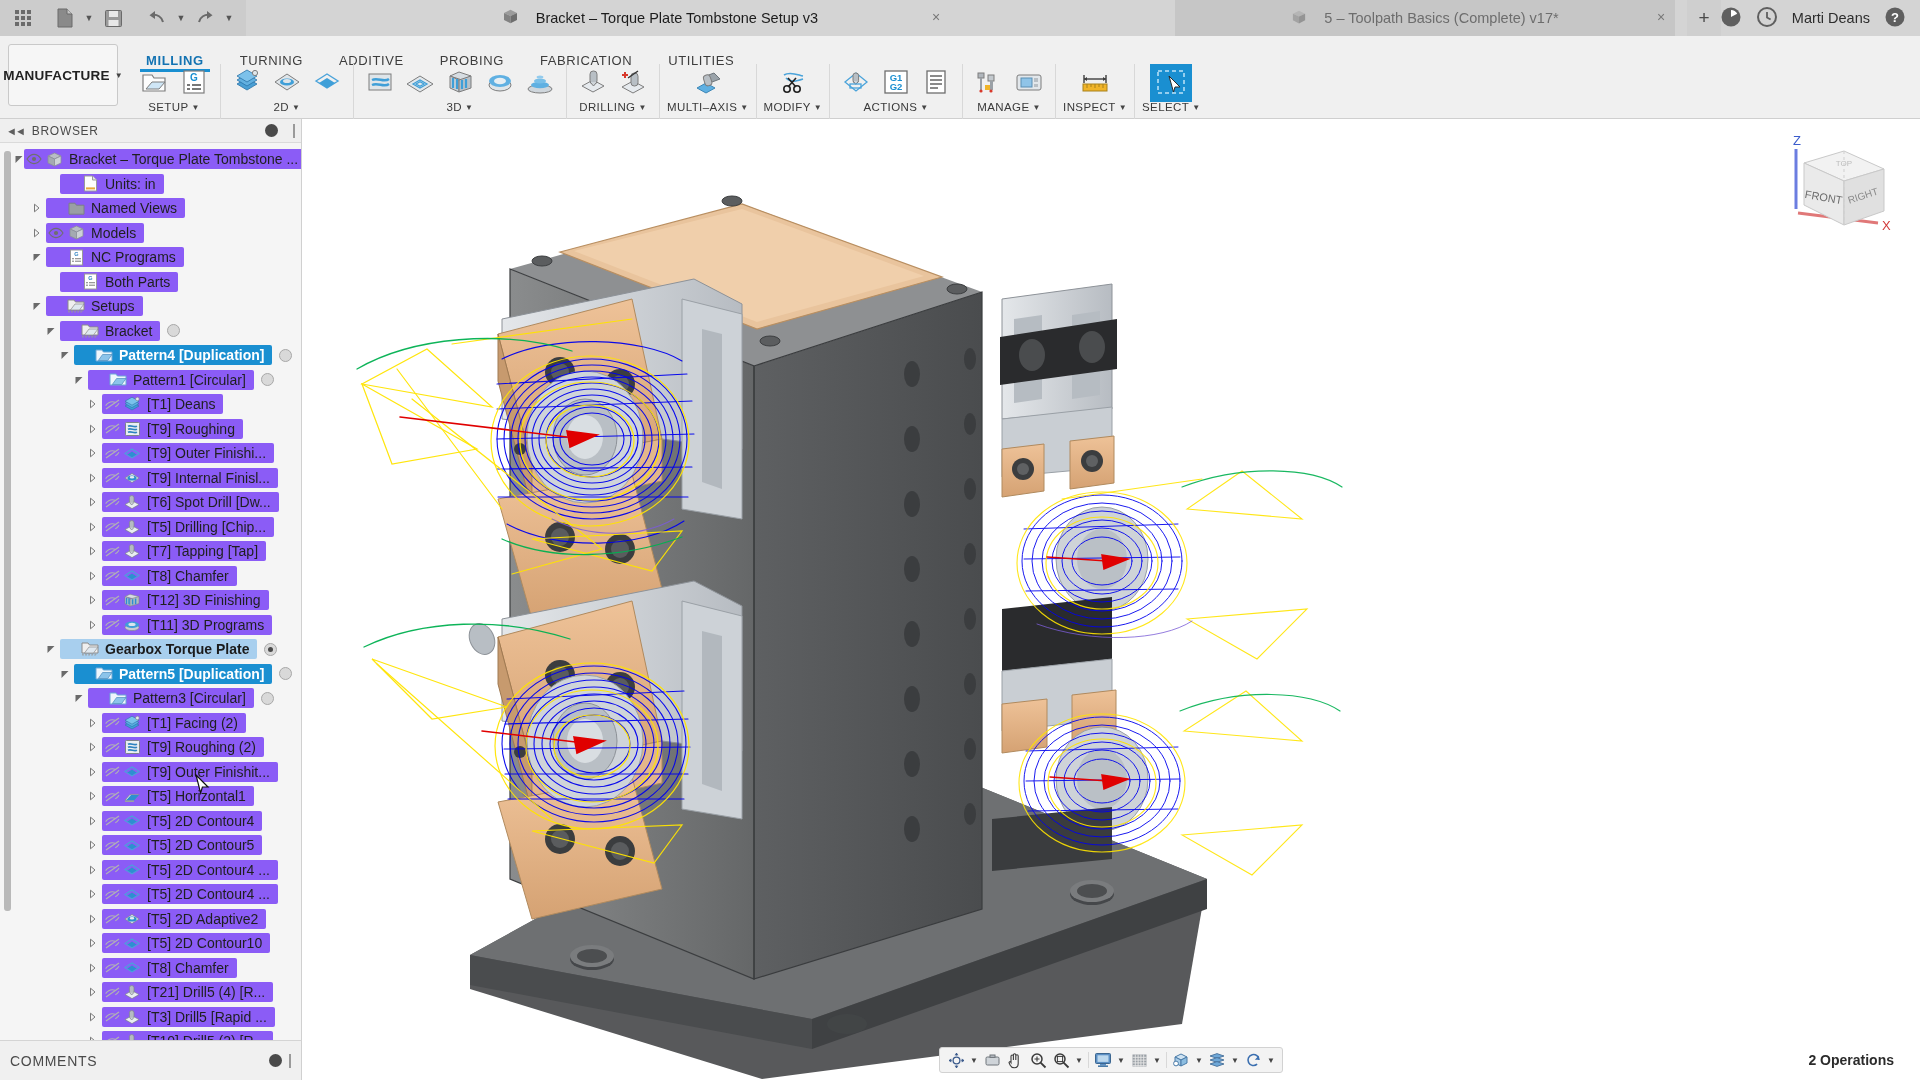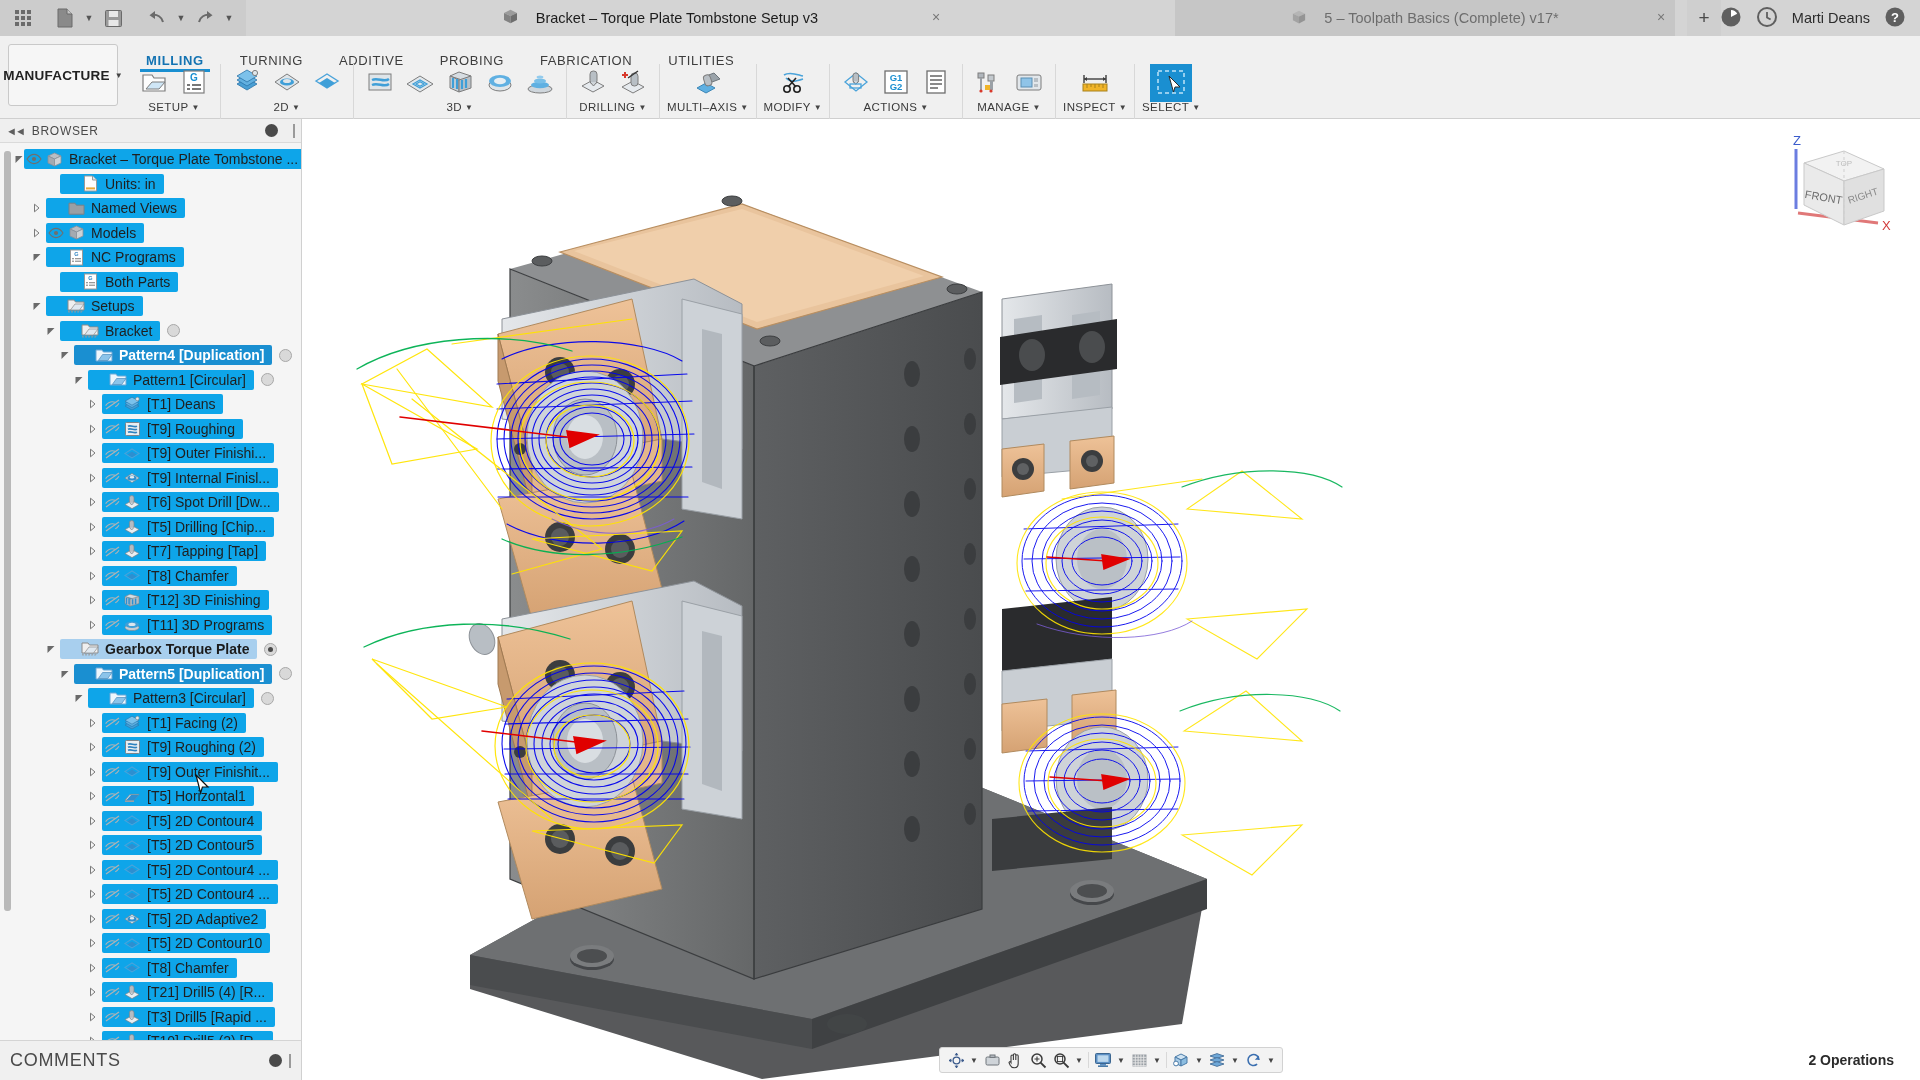--- a/index.html
+++ b/index.html
@@ -77,7 +77,7 @@
   .headbar{ width:2px; height:14px; background:#9a9a9a; margin-left:7px;}
   #tree{ position:absolute; top:24px; left:0; right:0; bottom:0; overflow:hidden; padding-top:4px;}
   .trow{ height:24.5px; display:flex; align-items:center; position:relative; font-size:14px; white-space:nowrap;}
-  .trow .pill{ background:#0ea5e9; border-radius:2px; height:20px; display:flex; align-items:center; padding-right:8px;}
+  .trow .pill{ background:#8b5cf6; border-radius:2px; height:20px; display:flex; align-items:center; padding-right:8px;}
   .tw{ width:18px; height:24px; display:flex; align-items:center; justify-content:center; color:#555; font-size:9px;}
   .tw.down{ font-size:10px;}
   .eye{ width:20px; display:flex; align-items:center; justify-content:center;}

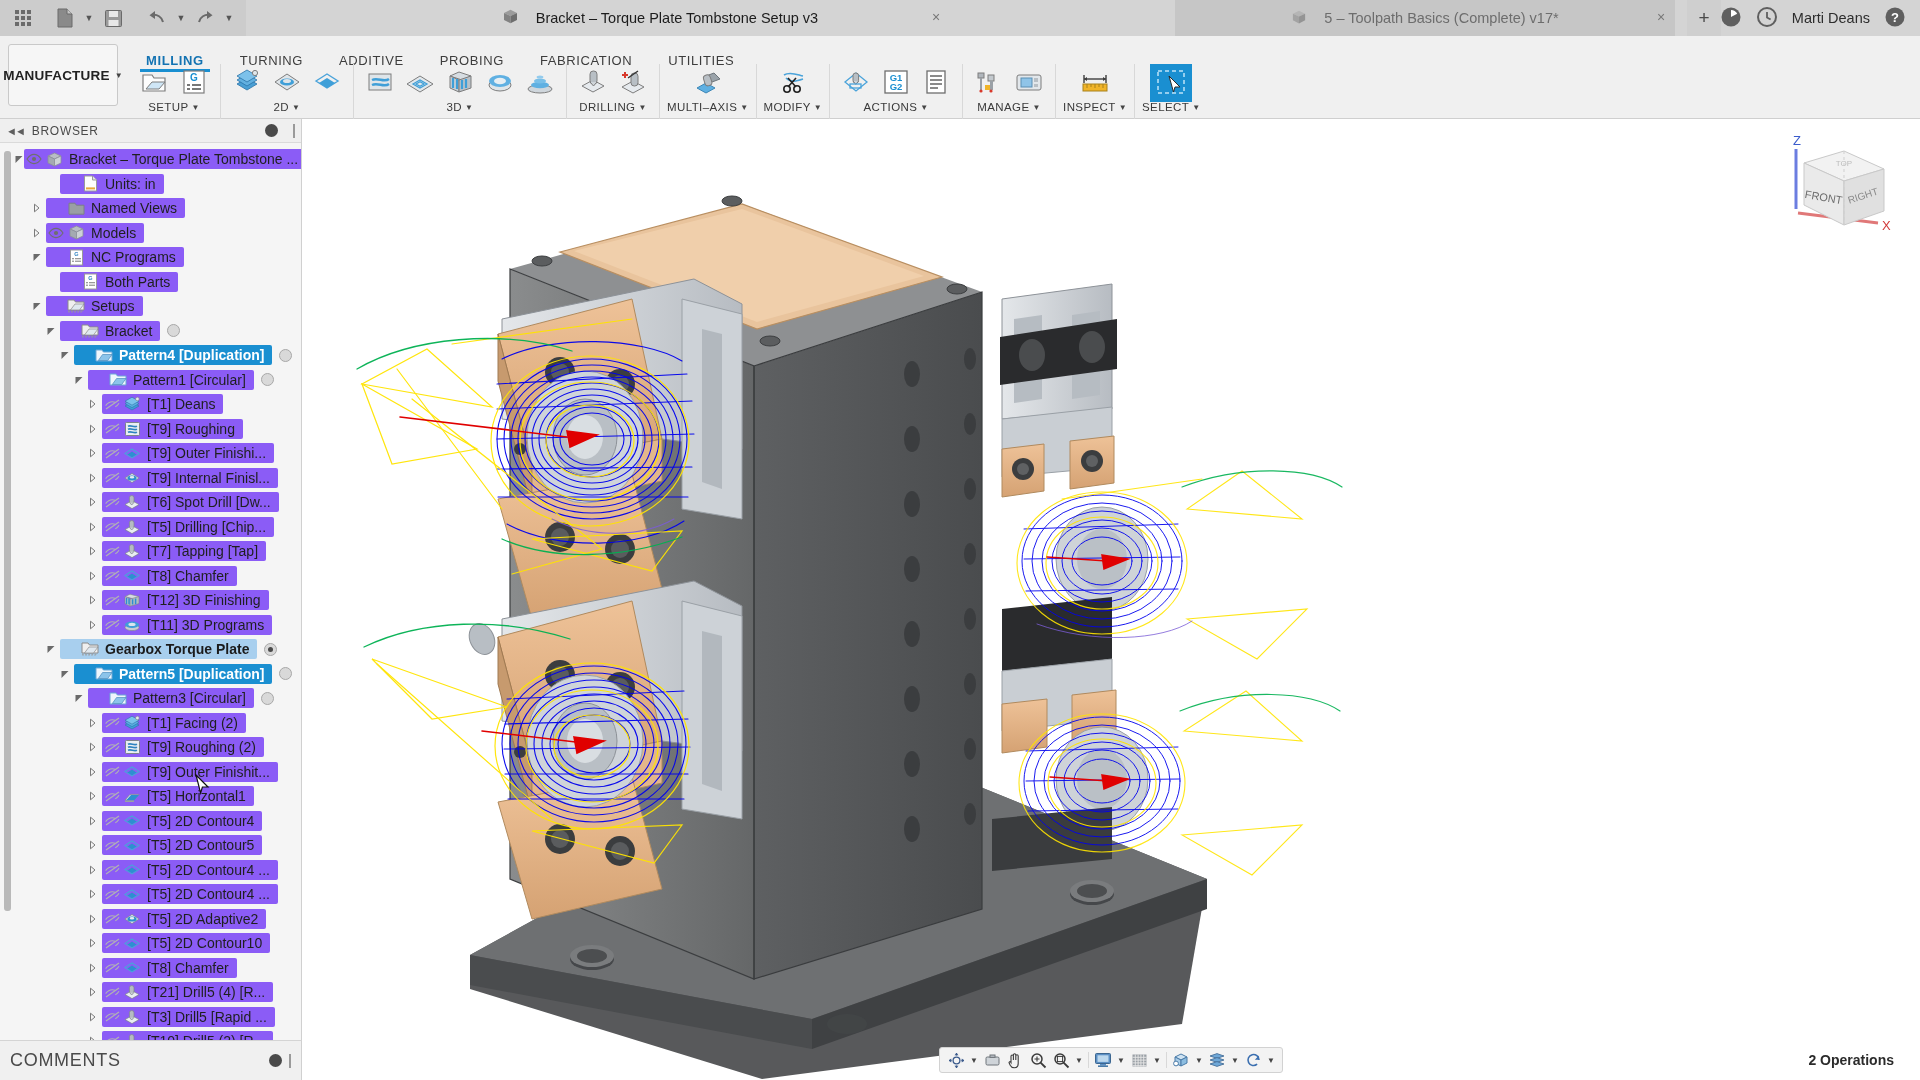--- a/index.html
+++ b/index.html
@@ -98,7 +98,7 @@
   #comments{ position:absolute; left:0; bottom:0; width:302px; height:40px; background:#f0f0f0;
              border-top:1px solid #d4d4d4; border-right:1px solid #d0d0d0;
              display:flex; align-items:center; padding:0 10px;}
-  #comments-label{ font-size:18px; letter-spacing:.7px; color:#4a4a4a;}
+  #comments-label{ font-size:14px; letter-spacing:.7px; color:#4a4a4a;}
 
   
   #canvas{ position:absolute; left:302px; top:119px; right:0; bottom:0; background:#ffffff; overflow:hidden;}

